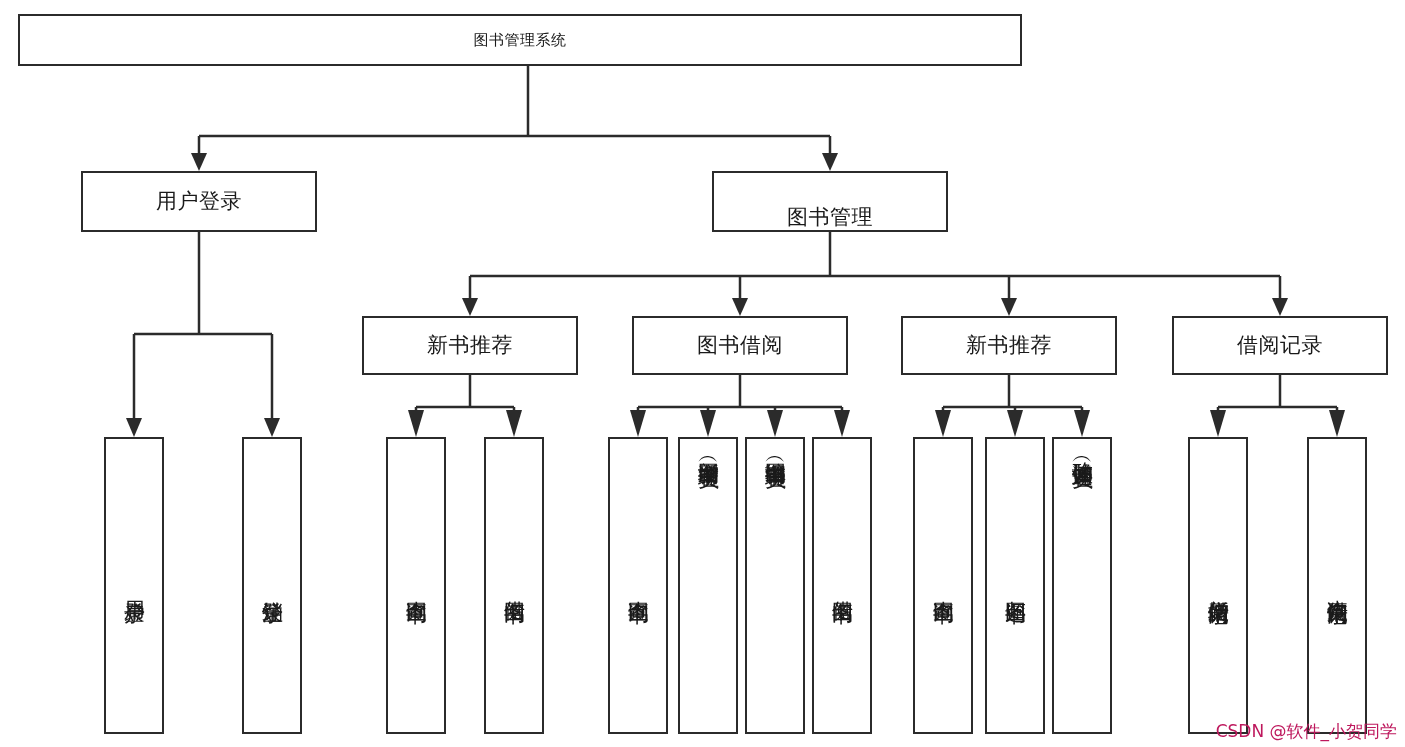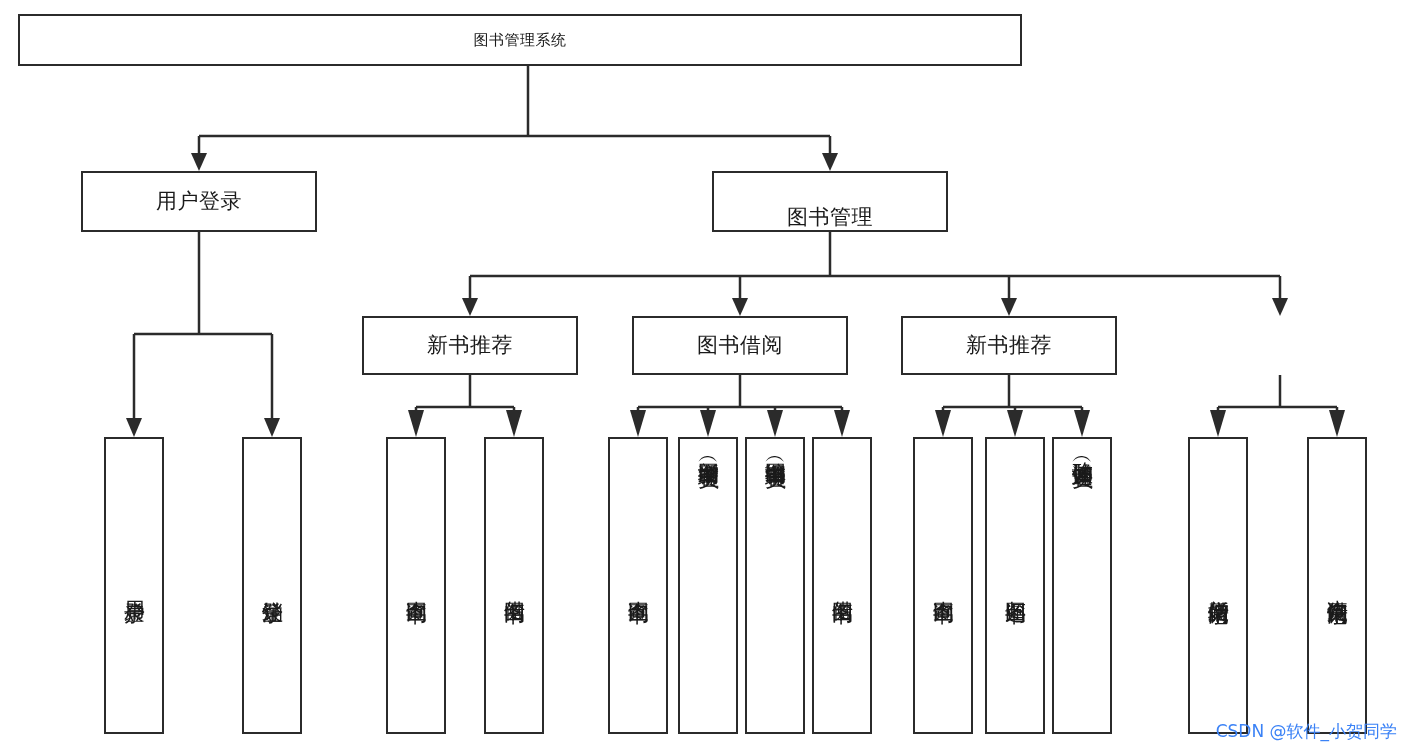--- a/index.html
+++ b/index.html
@@ -168,6 +168,9 @@
   <div class="node h-node" style="left:901px; top:316px; width:216px; height:59px;">
     <span class="node-label">新书推荐</span>
   </div>
+  <div class="node h-node" style="left:1172px; top:316px; width:216px; height:59px;">
+    <span class="node-label">借阅记录</span>
+  </div>
 
   <div class="node v-node center-text" style="left:104px; top:437px; width:60px; height:297px;">
     <span class="node-label">用户登录</span>

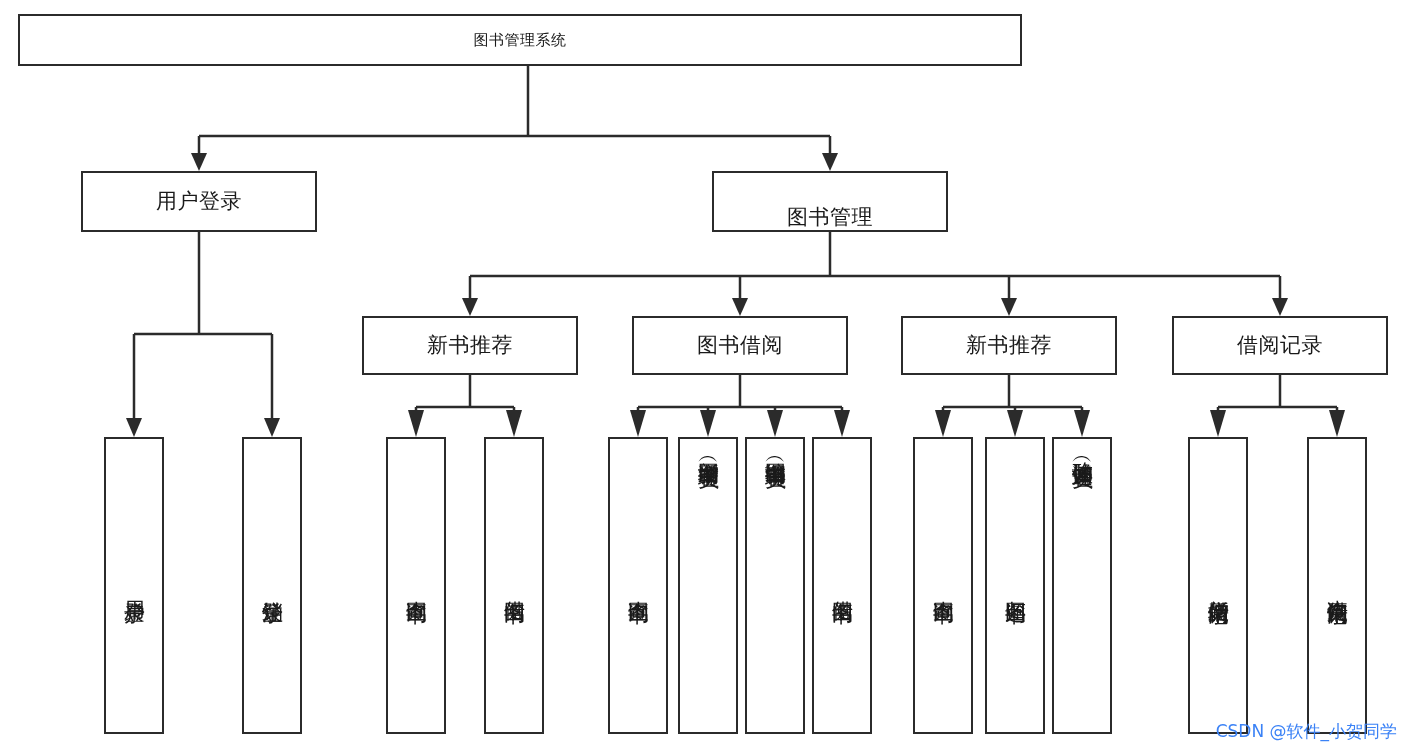--- a/index.html
+++ b/index.html
@@ -76,7 +76,7 @@
     right: 8px;
     bottom: 4px;
     font-size: 17px;
-    color: #3b82f6;
+    color: #be185d;
     white-space: nowrap;
     font-family: "DejaVu Sans", "Liberation Sans", sans-serif;
   }

